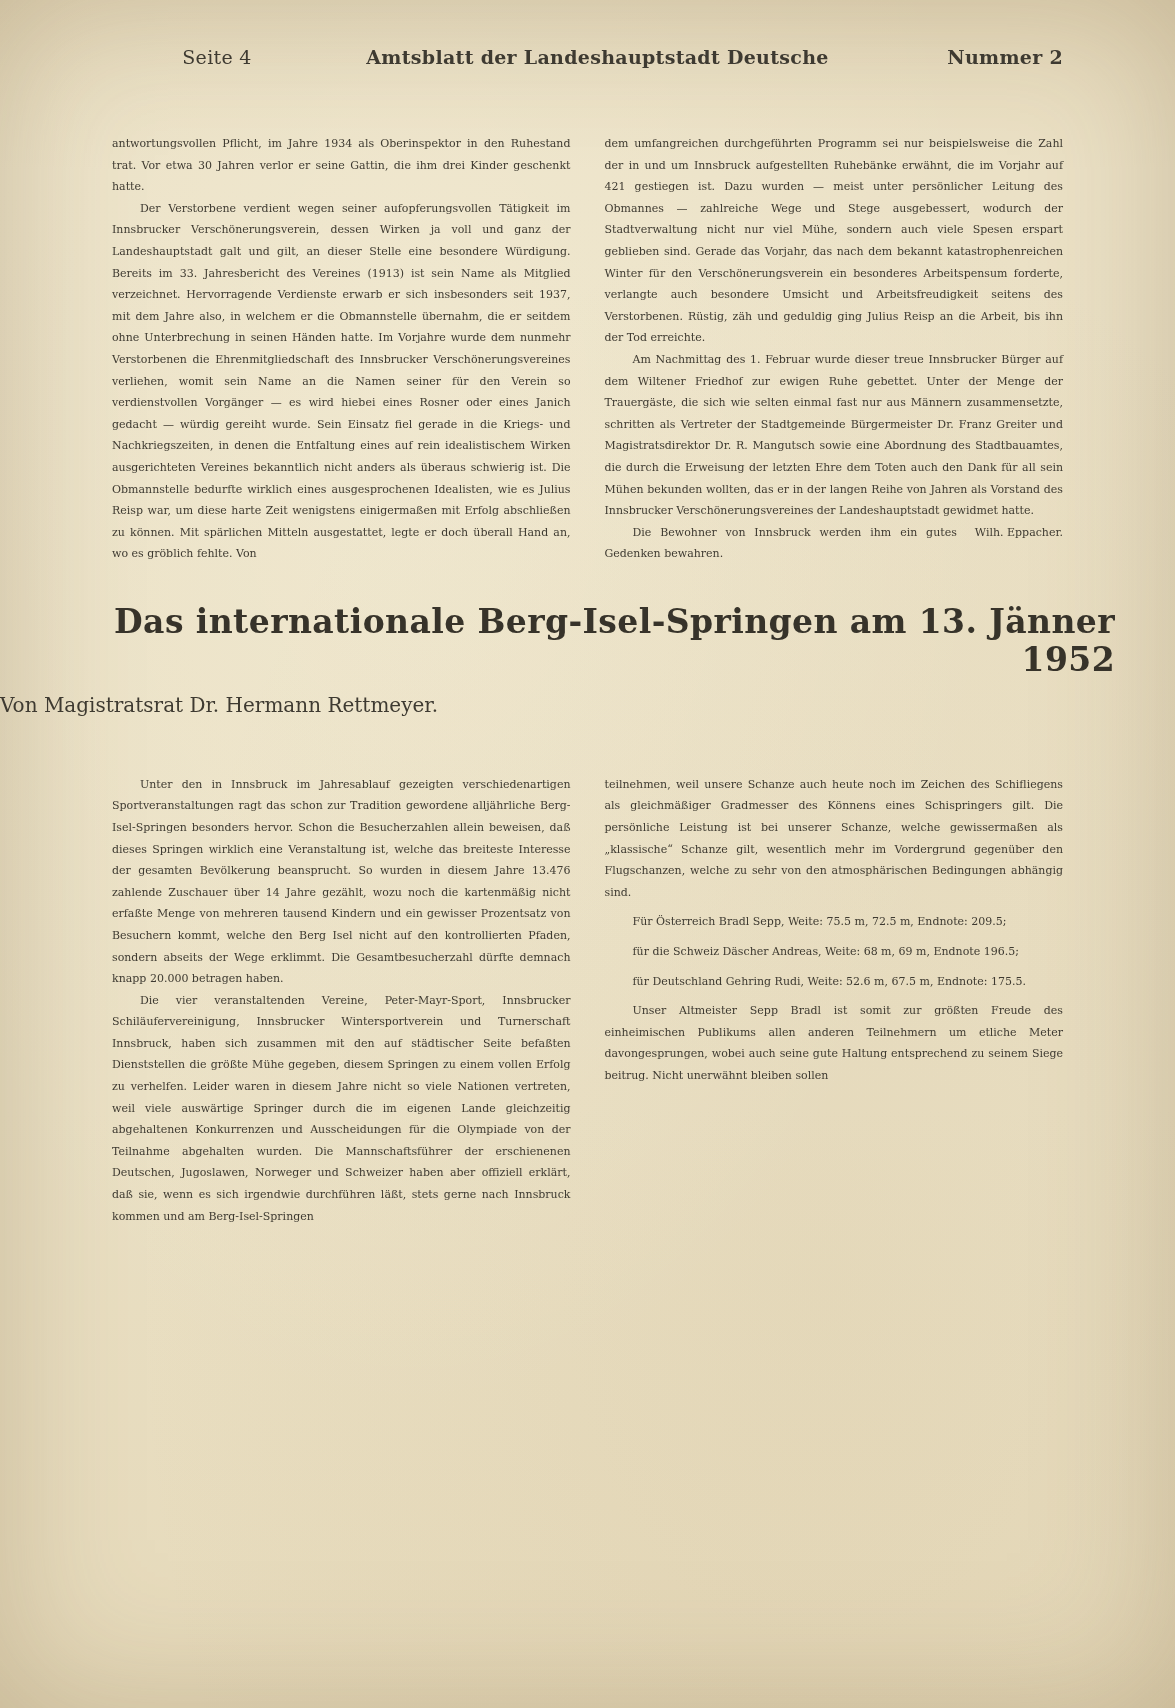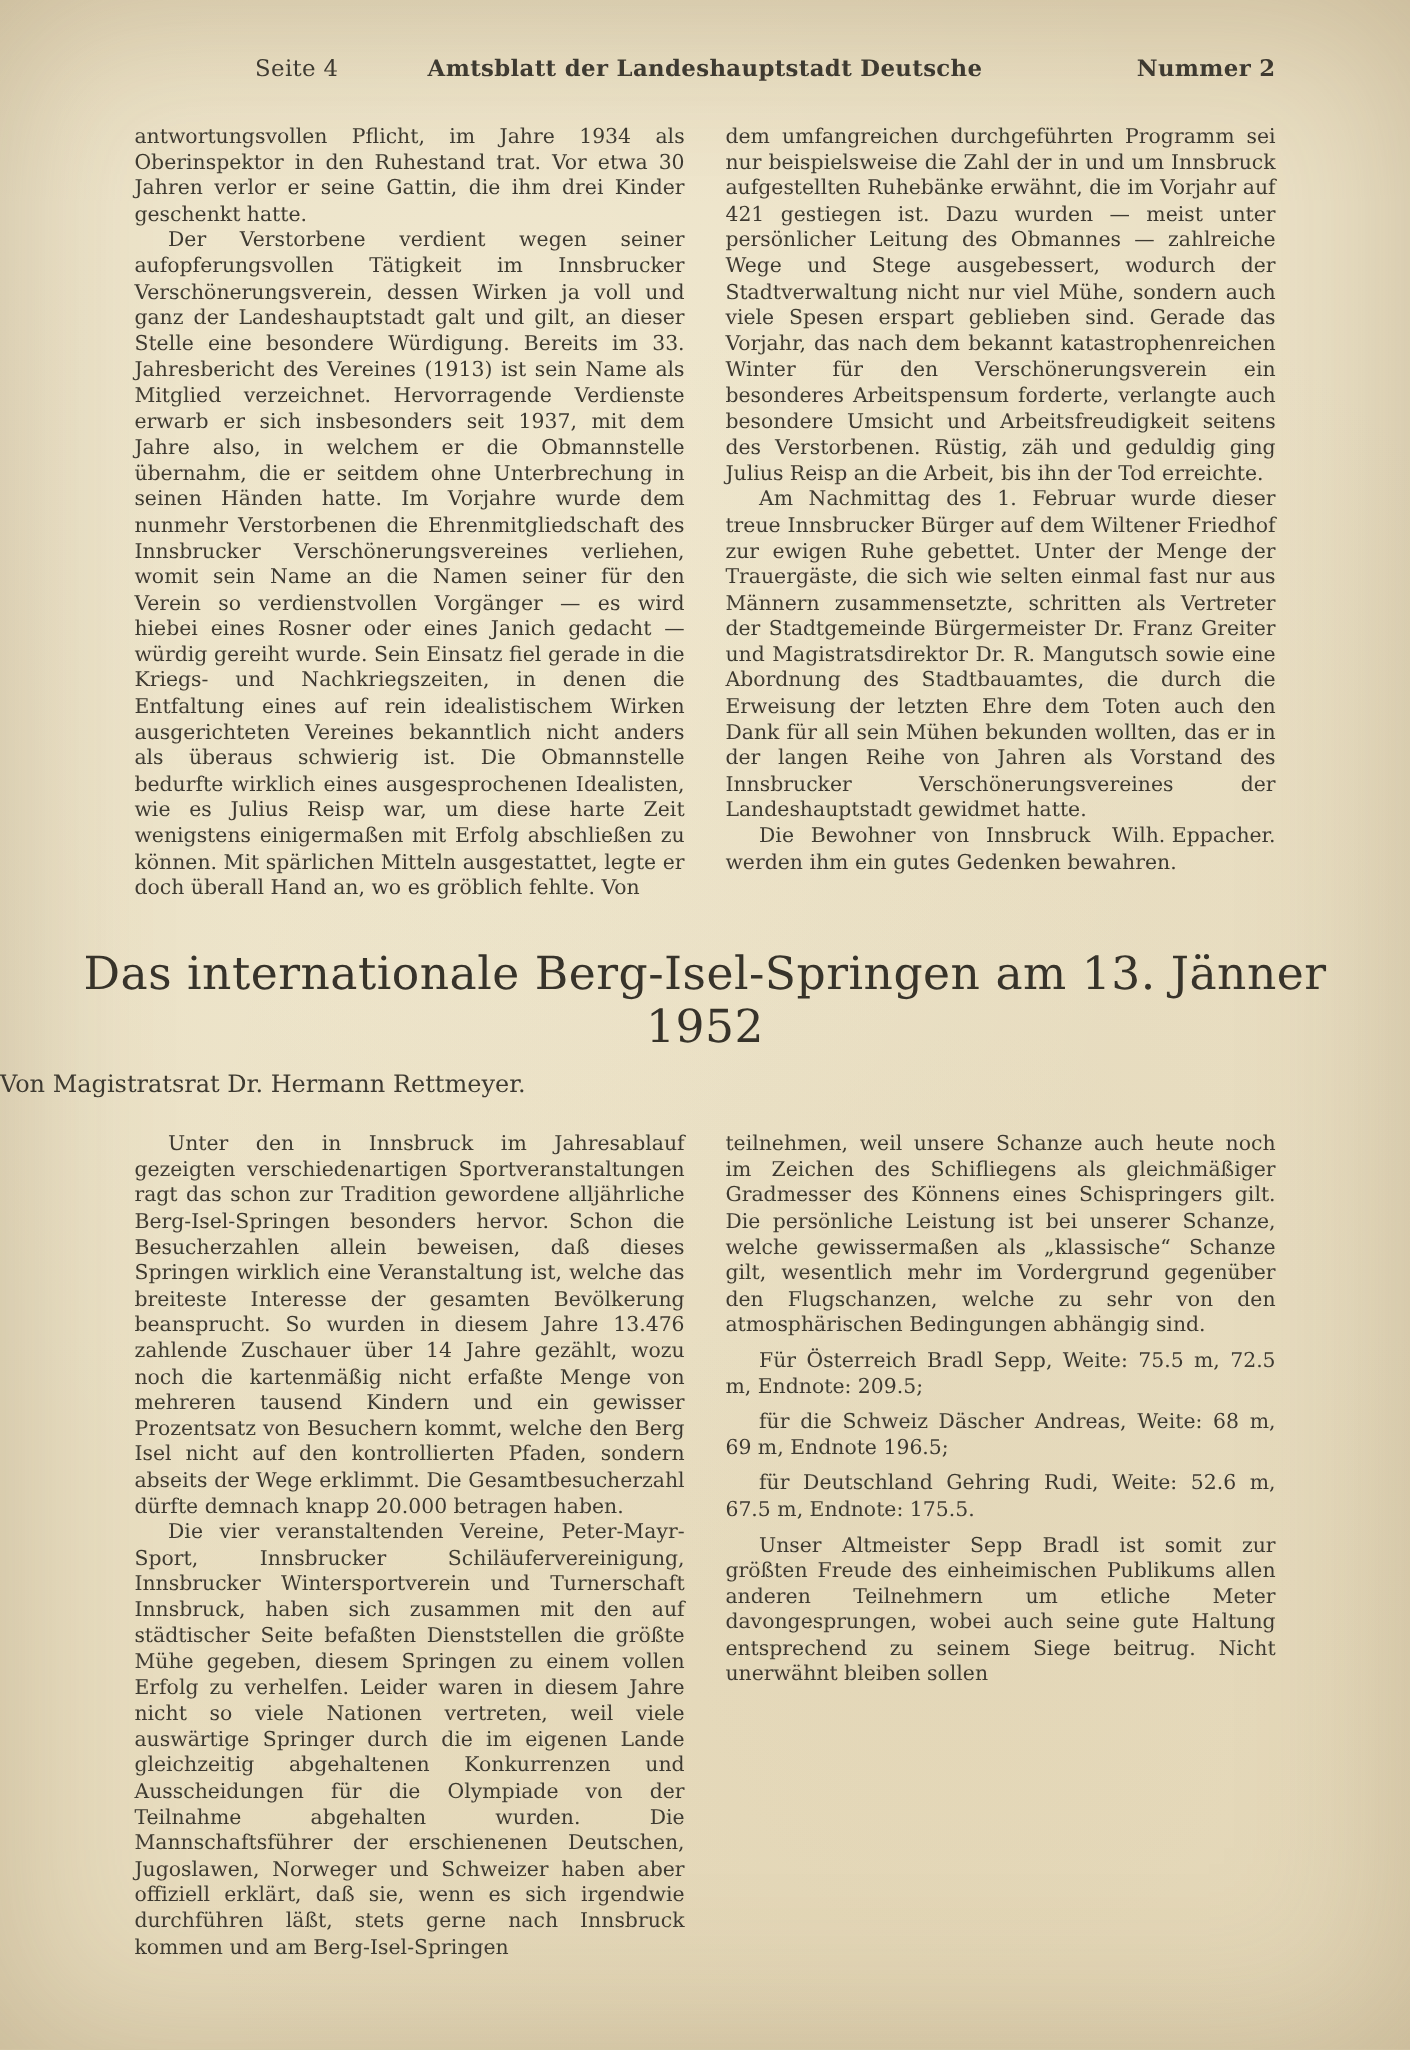--- a/index.html
+++ b/index.html
@@ -31,7 +31,7 @@
     font-size: 19px;
     letter-spacing: 0.3px;
   }
-  .masthead .mh-left  { width: 170px; text-align: right; }
+  .masthead .mh-left  { width: 170px; text-align: center; margin-left: 20px; }
   .masthead .mh-center{ flex: 1; text-align: center; font-weight: bold; }
   .masthead .mh-right { width: 170px; text-align: right; font-weight: bold; }
 

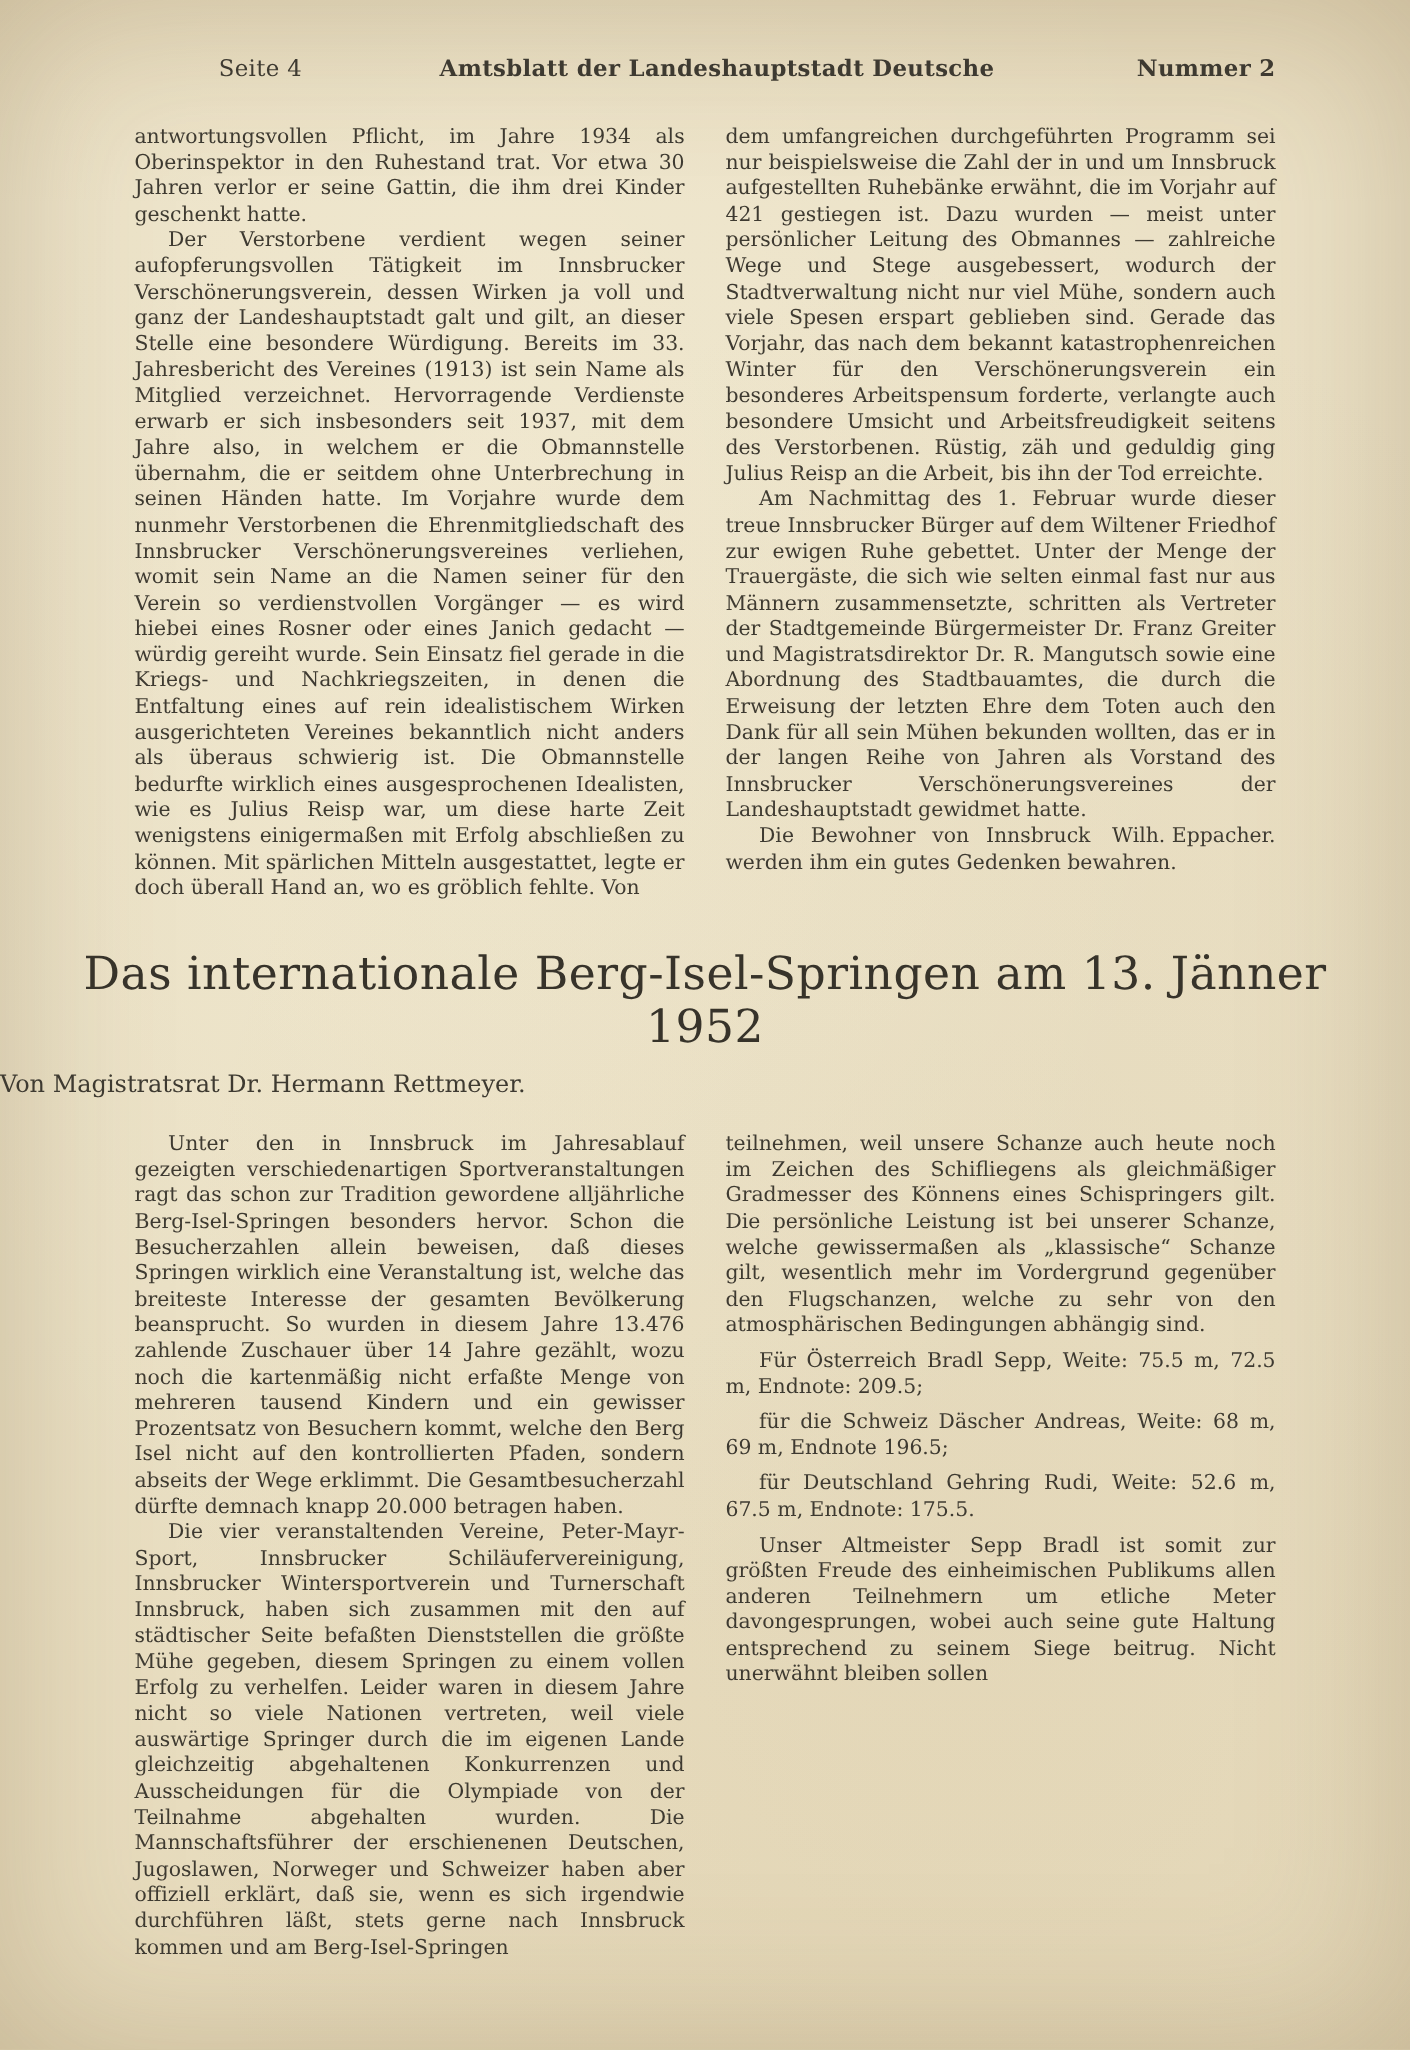--- a/index.html
+++ b/index.html
@@ -45,10 +45,11 @@
   .col {
     flex: 1;
     min-width: 0;
-    font-size: 17px;
+    font-size: 11px;
     line-height: 21.6px;
     text-align: justify;
     hyphens: auto;
+    margin-top: 29px;
     -webkit-hyphens: auto;
   }
   .col p {

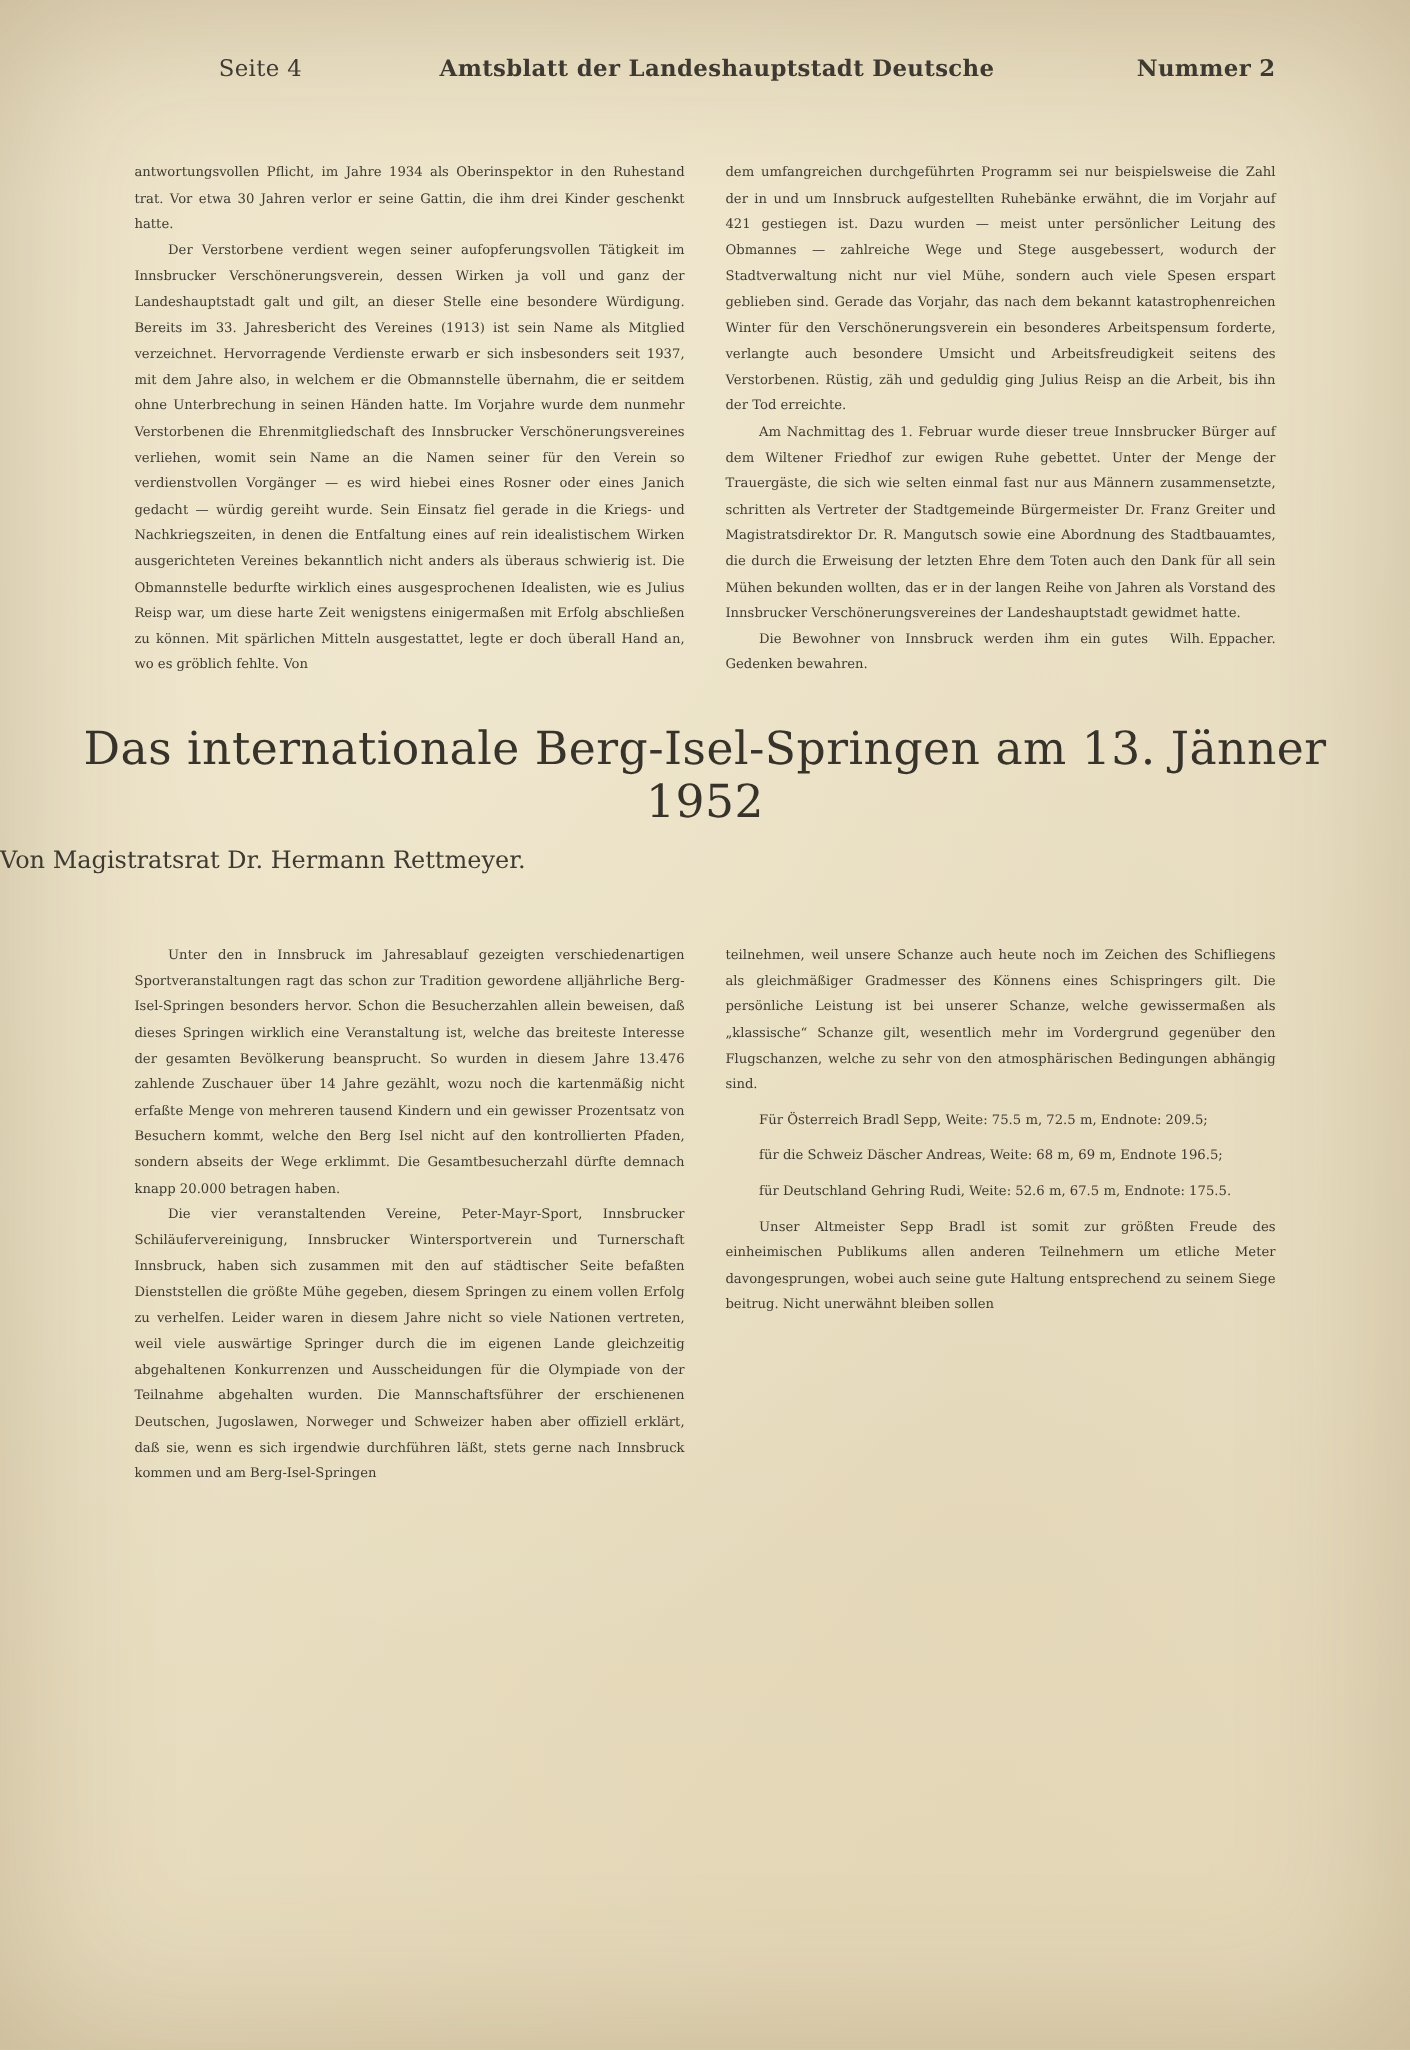--- a/index.html
+++ b/index.html
@@ -65,10 +65,10 @@
   }
   .headline {
     margin: 38px 60px 0 60px;
-    text-align: center;
-    font-size: 38px;
+    text-align: right;
+    font-size: 33px;
     line-height: 1.15;
-    font-weight: normal;
+    font-weight: bold;
     letter-spacing: 0.4px;
     color: #37332a;
   }

